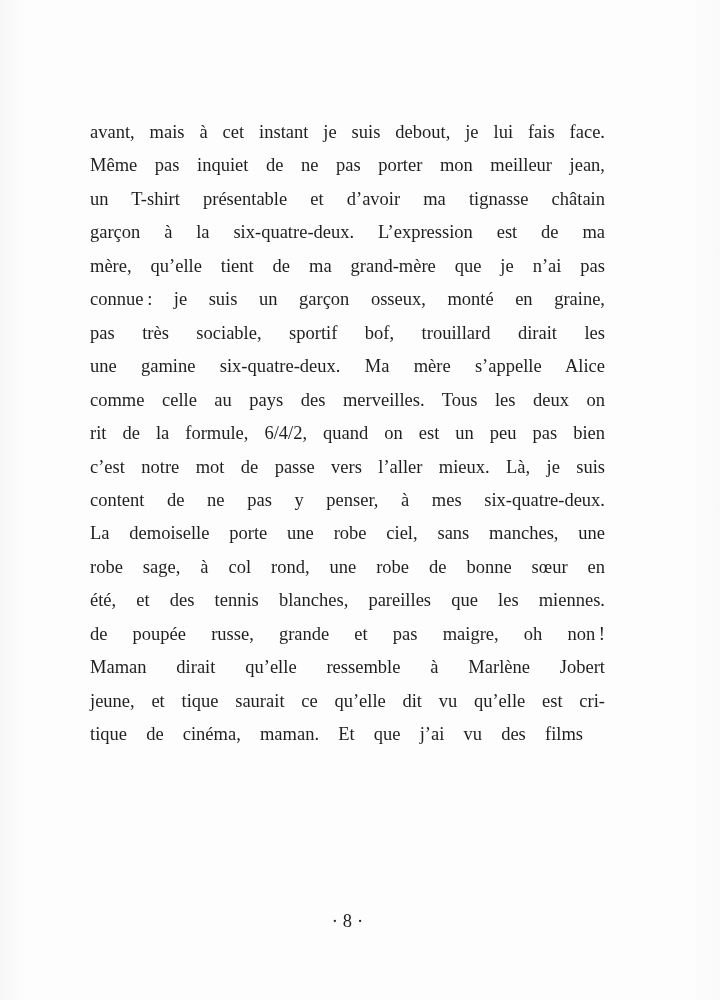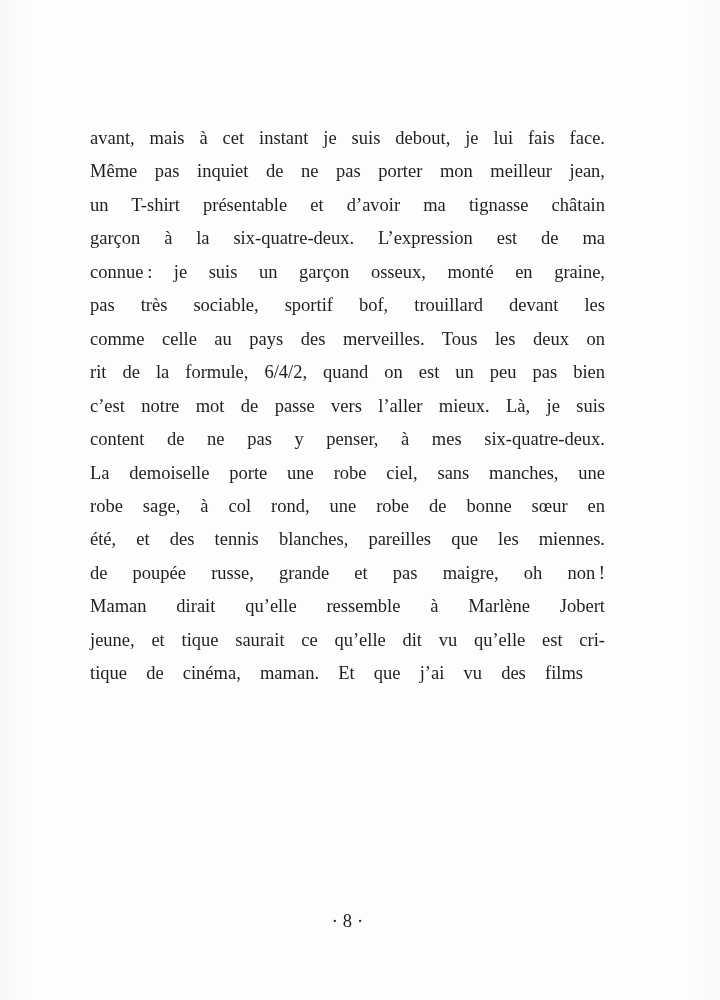--- a/index.html
+++ b/index.html
@@ -20,7 +20,7 @@
   .text-block {
     position: absolute;
     left: 90px;
-    top: 122px;
+    top: 116px;
     width: 515px;
   }
   .line {

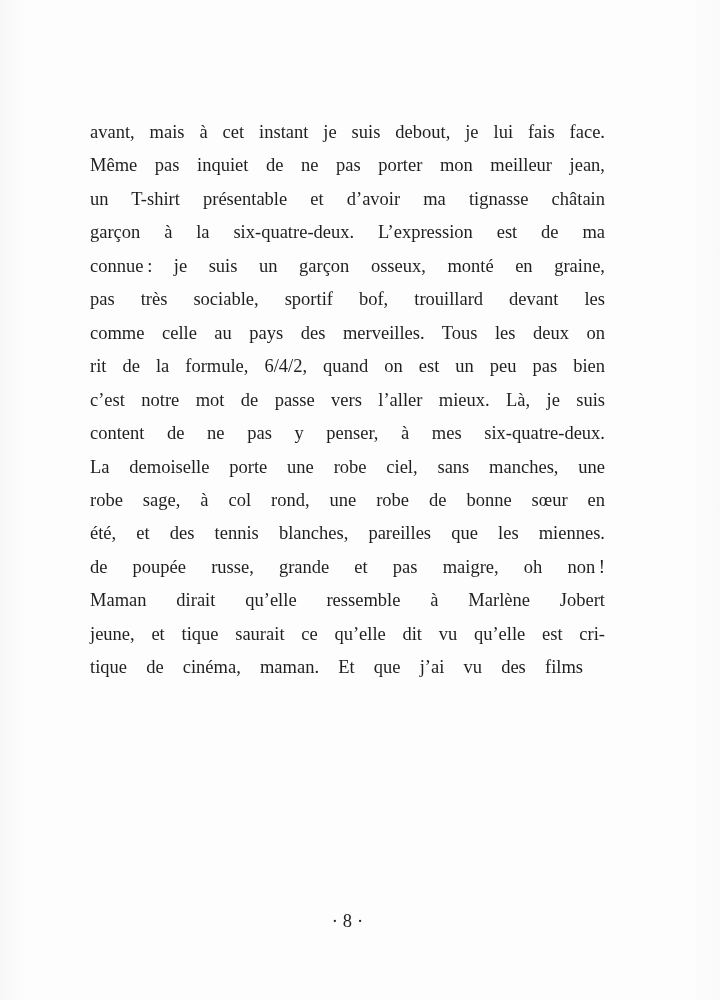--- a/index.html
+++ b/index.html
@@ -59,6 +59,7 @@
     <div class="line">Même pas inquiet de ne pas porter mon meilleur jean,</div>
     <div class="line">un T-shirt présentable et d’avoir ma tignasse châtain</div>
     <div class="line">garçon à la six-quatre-deux. L’expression est de ma</div>
+    <div class="line">mère, qu’elle tient de ma grand-mère que je n’ai pas</div>
     <div class="line">connue : je suis un garçon osseux, monté en graine,</div>
     <div class="line">pas très sociable, sportif bof, trouillard devant les</div>
     <div class="line">comme celle au pays des merveilles. Tous les deux on</div>

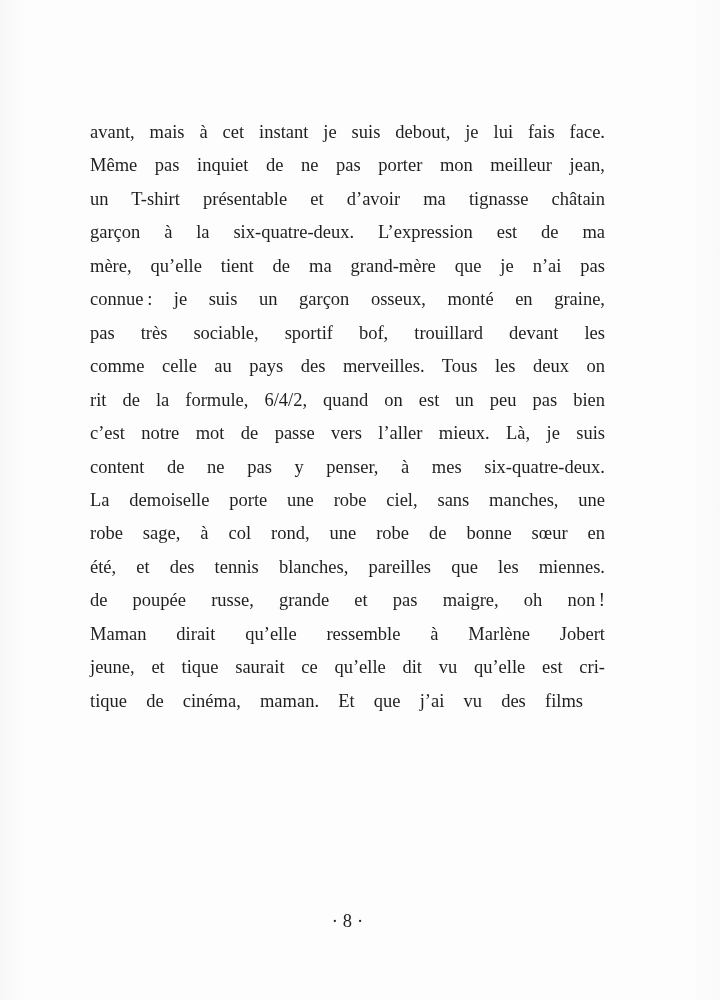--- a/index.html
+++ b/index.html
@@ -61,7 +61,7 @@
     <div class="line">garçon à la six-quatre-deux. L’expression est de ma</div>
     <div class="line">mère, qu’elle tient de ma grand-mère que je n’ai pas</div>
     <div class="line">connue : je suis un garçon osseux, monté en graine,</div>
-    <div class="line">pas très sociable, sportif bof, trouillard devant les</div>
+    <div class="line">pas très sociable, sportif bof, trouillard dirait les</div>
     <div class="line">comme celle au pays des merveilles. Tous les deux on</div>
     <div class="line">rit de la formule, 6/4/2, quand on est un peu pas bien</div>
     <div class="line">c’est notre mot de passe vers l’aller mieux. Là, je suis</div>

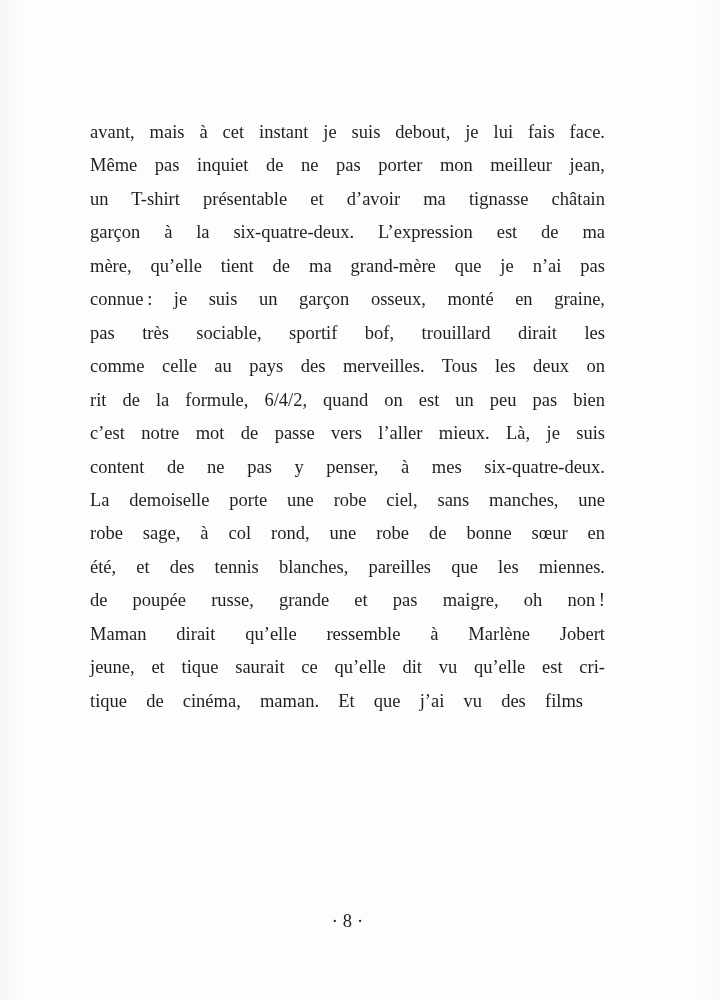--- a/index.html
+++ b/index.html
@@ -62,6 +62,7 @@
     <div class="line">mère, qu’elle tient de ma grand-mère que je n’ai pas</div>
     <div class="line">connue : je suis un garçon osseux, monté en graine,</div>
     <div class="line">pas très sociable, sportif bof, trouillard dirait les</div>
+    <div class="line">une gamine six-quatre-deux. Ma mère s’appelle Alice</div>
     <div class="line">comme celle au pays des merveilles. Tous les deux on</div>
     <div class="line">rit de la formule, 6/4/2, quand on est un peu pas bien</div>
     <div class="line">c’est notre mot de passe vers l’aller mieux. Là, je suis</div>

